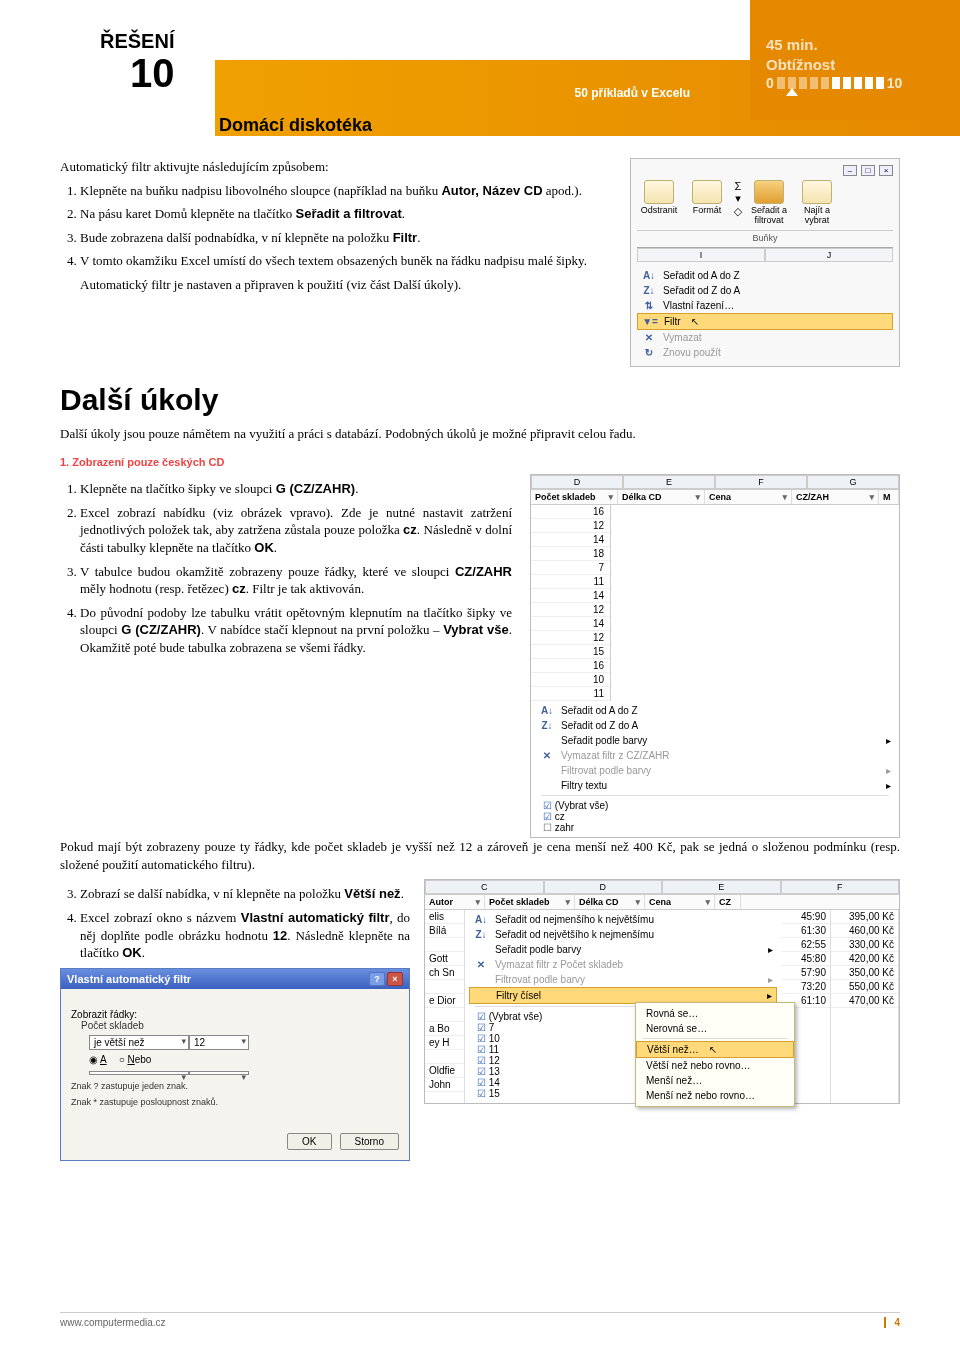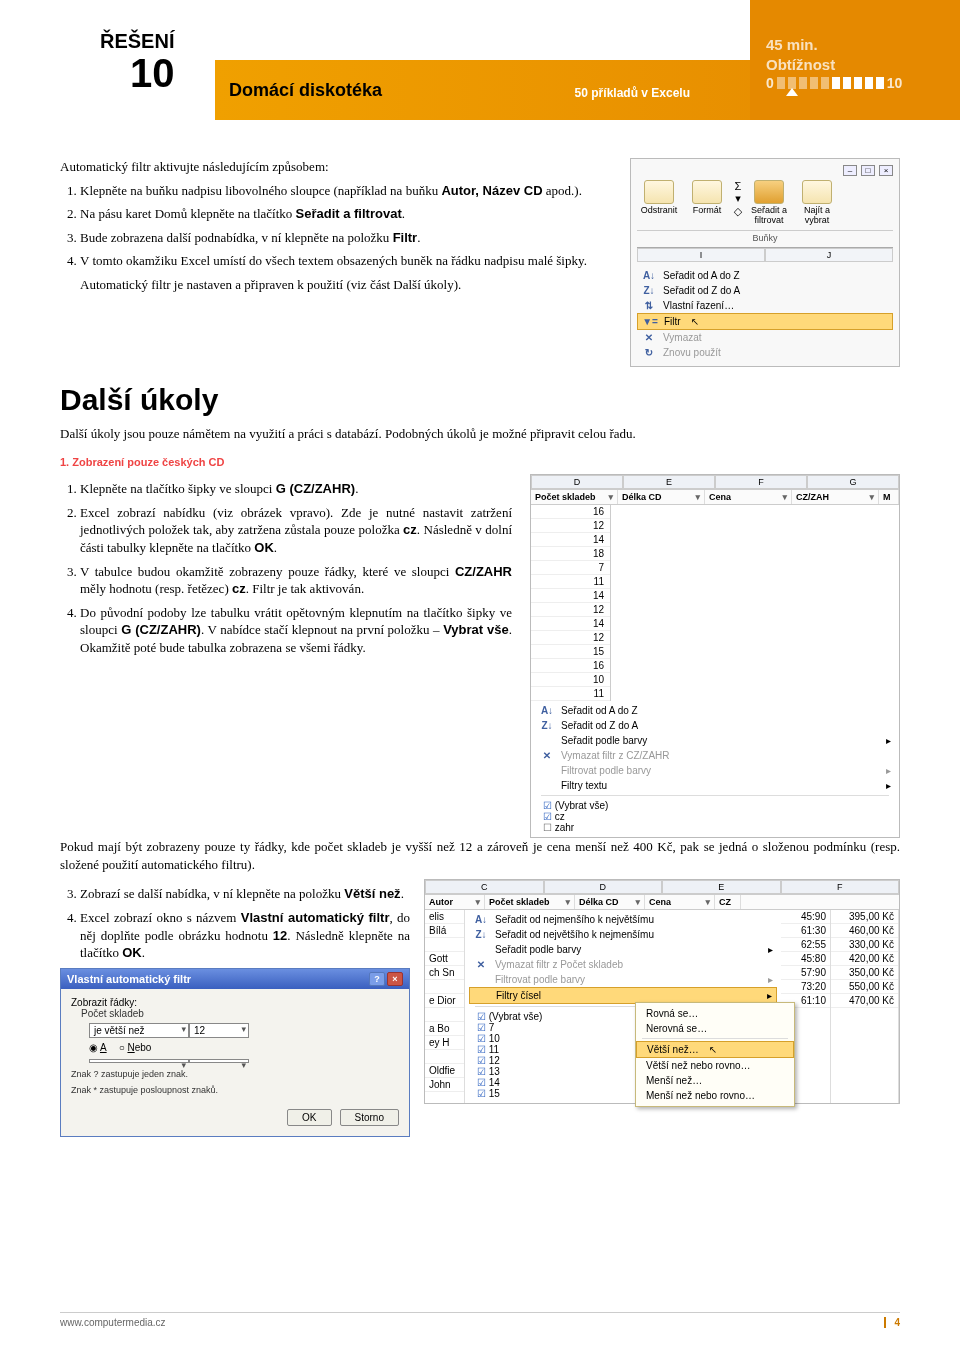--- a/index.html
+++ b/index.html
@@ -9,7 +9,7 @@
   .header-left { position: absolute; left: 40px; top: 0; }
   .reseni { font-family: Arial, sans-serif; font-size: 20px; font-weight: bold; }
   .big-num { font-family: Arial, sans-serif; font-size: 40px; font-weight: bold; line-height: 1; text-align: right; }
-  .subtitle-band { position: absolute; left: 155px; right: -60px; top: 30px; height: 60px; background: linear-gradient(to right, #f0a000 0%, #e58900 100%); display: flex; align-items: center; padding-left: 14px; }
+  .subtitle-band { position: absolute; left: 155px; right: -60px; top: 30px; height: 76px; background: linear-gradient(to right, #f0a000 0%, #e58900 100%); display: flex; align-items: flex-end; padding-left: 4px; }
   .subtitle { font-family: Arial, sans-serif; font-size: 18px; font-weight: bold; color: #000; }
   .mid-band { position: absolute; right: 210px; top: 0; font-family: Arial, sans-serif; font-size: 12px; font-weight: bold; color: #fff; height: 90px; display: flex; align-items: flex-end; padding-bottom: 20px; }
   .right-band { position: absolute; right: -60px; top: -30px; width: 210px; height: 120px; background: #e58900; color: #fff; font-family: Arial, sans-serif; font-weight: bold; padding: 36px 16px 10px 16px; }

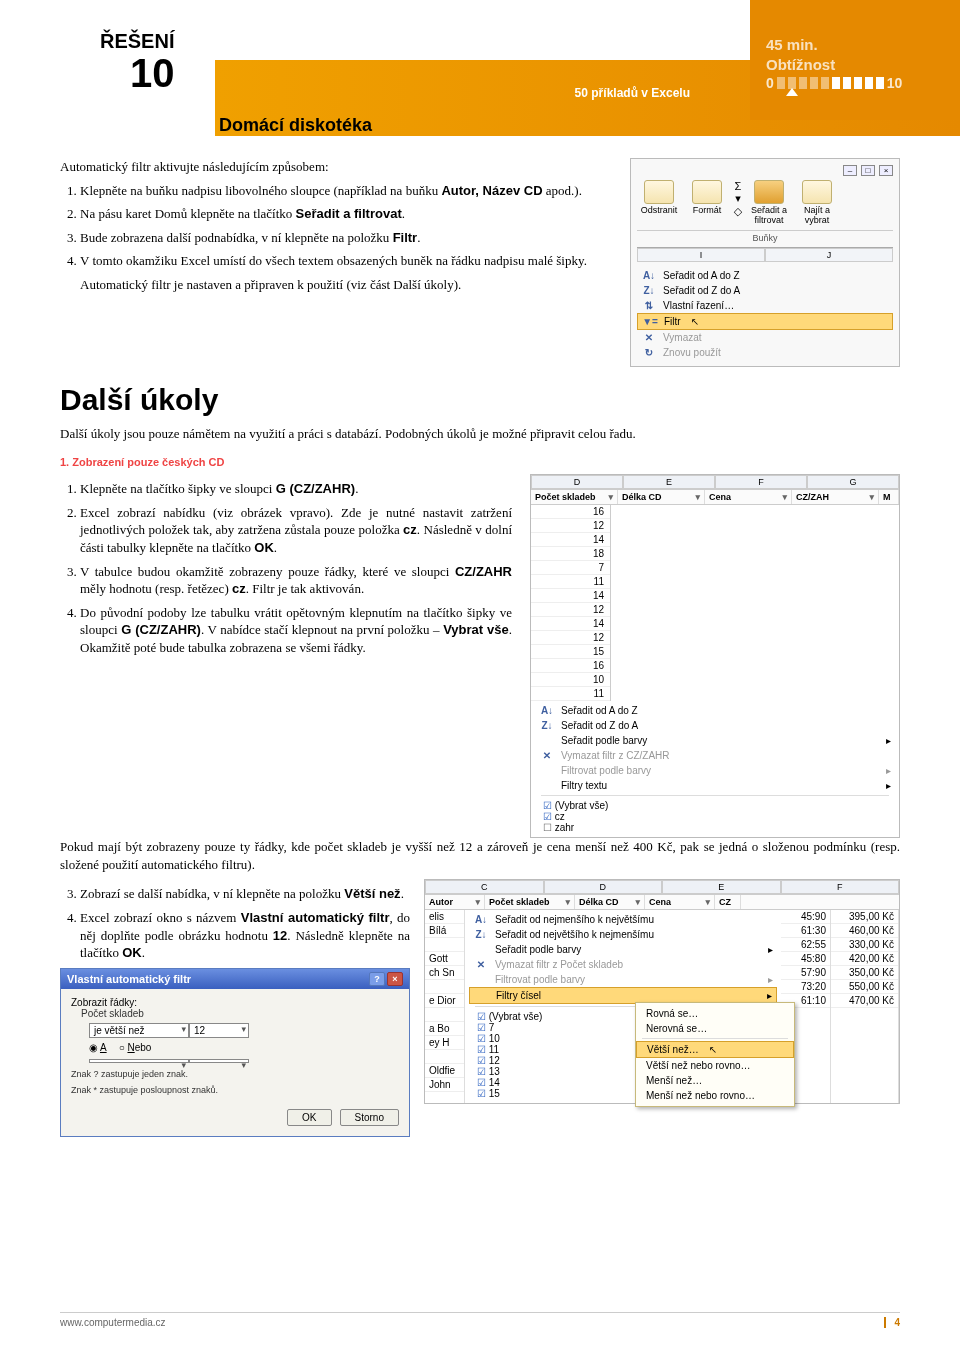--- a/index.html
+++ b/index.html
@@ -68,7 +68,7 @@
   .dlg-title .btns { display: flex; gap: 2px; }
   .dlg-title .btns div { width: 16px; height: 14px; background: #c54; border: 1px solid #933; color: #fff; text-align: center; line-height: 12px; font-size: 9px; border-radius: 2px; }
   .dlg-title .btns div.help { background: #7a9de8; border-color: #5577bb; }
-  .dlg-body { padding: 8px 10px; }
+  .dlg-body { padding: 20px 10px; }
   .dlg-row { display: flex; align-items: center; margin: 4px 0; }
   .sel { border: 1px solid #888; background: #fff; padding: 1px 14px 1px 4px; width: 100px; position: relative; }
   .sel::after { content: "▾"; position: absolute; right: 2px; top: 0; color: #555; font-size: 9px; }

